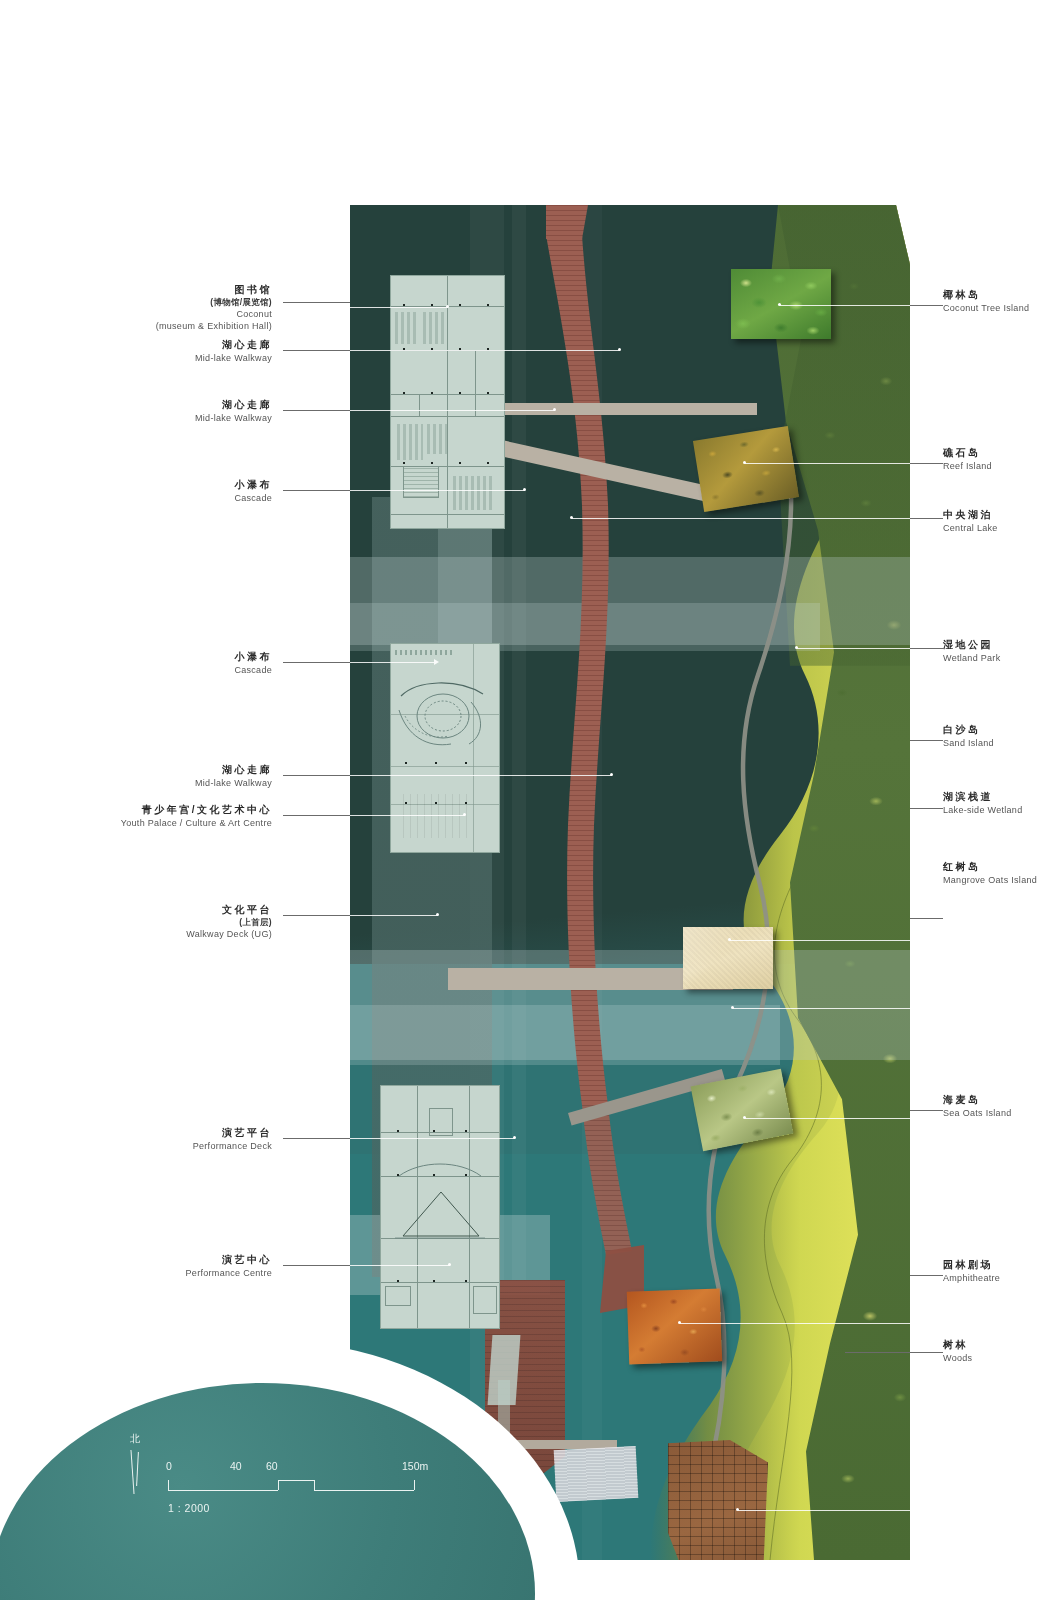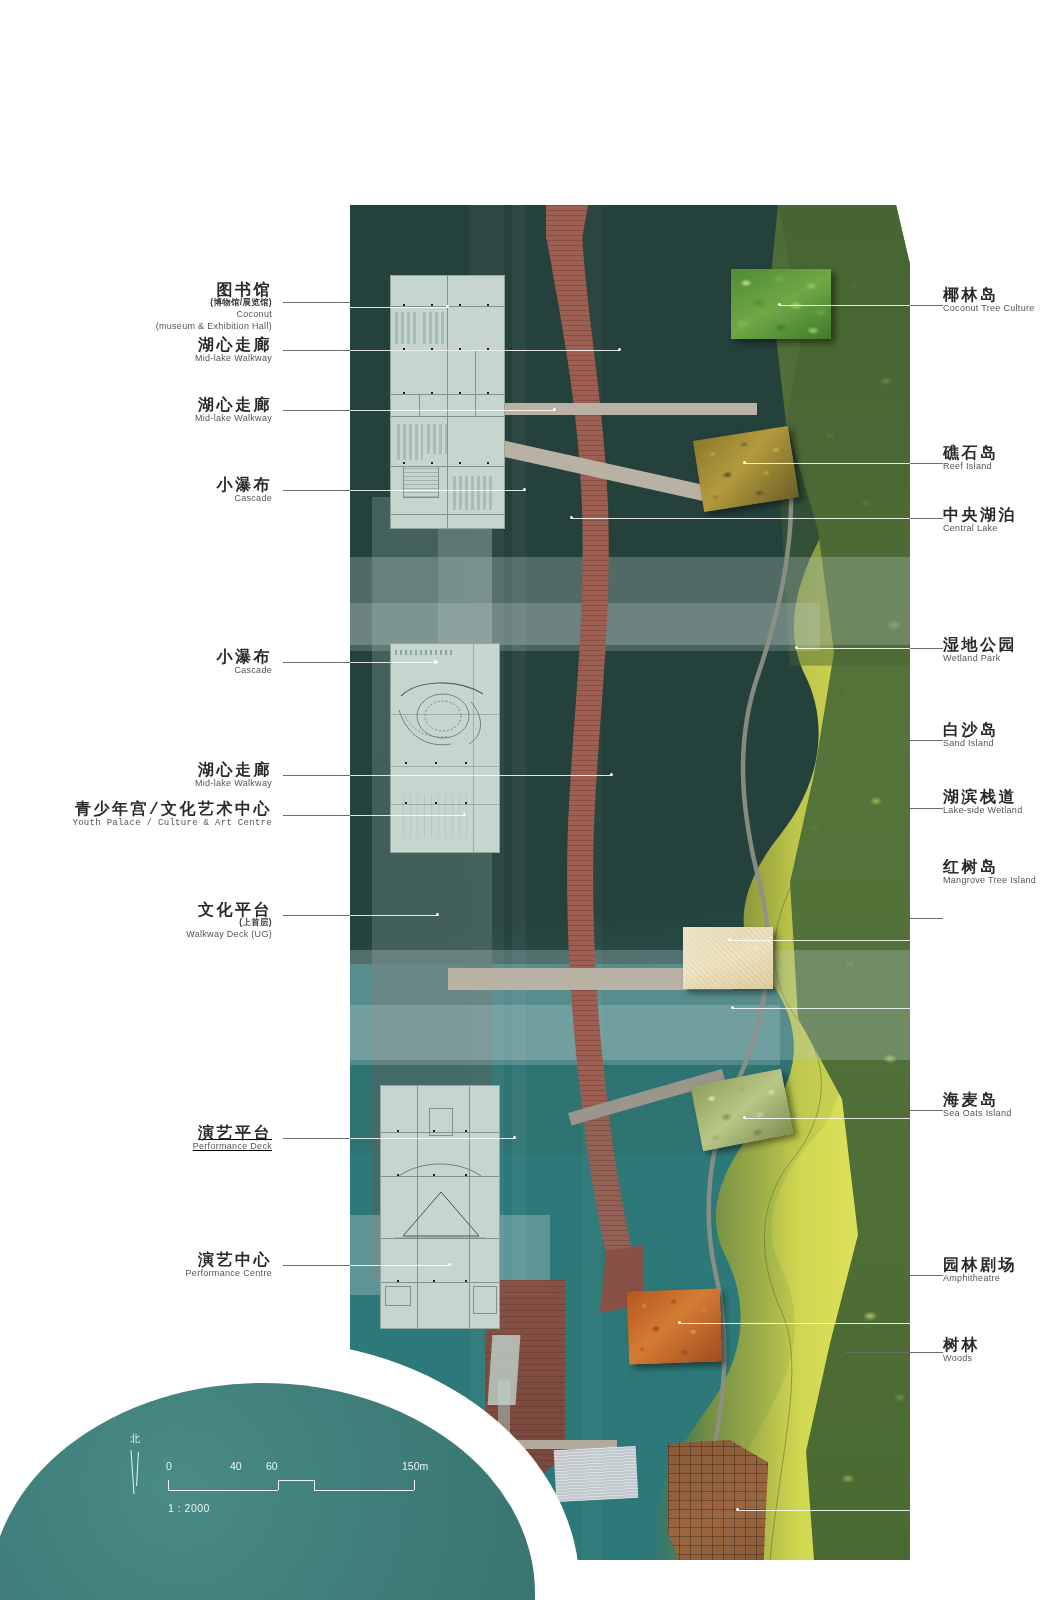--- a/index.html
+++ b/index.html
@@ -151,7 +151,7 @@
 
   
   .lab{position:absolute;}
-  .lab .cn{font-size:16px;font-weight:bold;color:#2a2a2a;letter-spacing:2.5px;line-height:14px;white-space:nowrap;}
+  .lab .cn{font-size:10px;font-weight:bold;color:#2a2a2a;letter-spacing:2.5px;line-height:14px;white-space:nowrap;}
   .lab .sub{font-size:8.5px;font-weight:bold;color:#3a3a3a;letter-spacing:.3px;line-height:11px;white-space:nowrap;}
   .lab .en{font-size:9px;color:#555;letter-spacing:.3px;line-height:12px;white-space:nowrap;}
   .lab.right{text-align:left;}

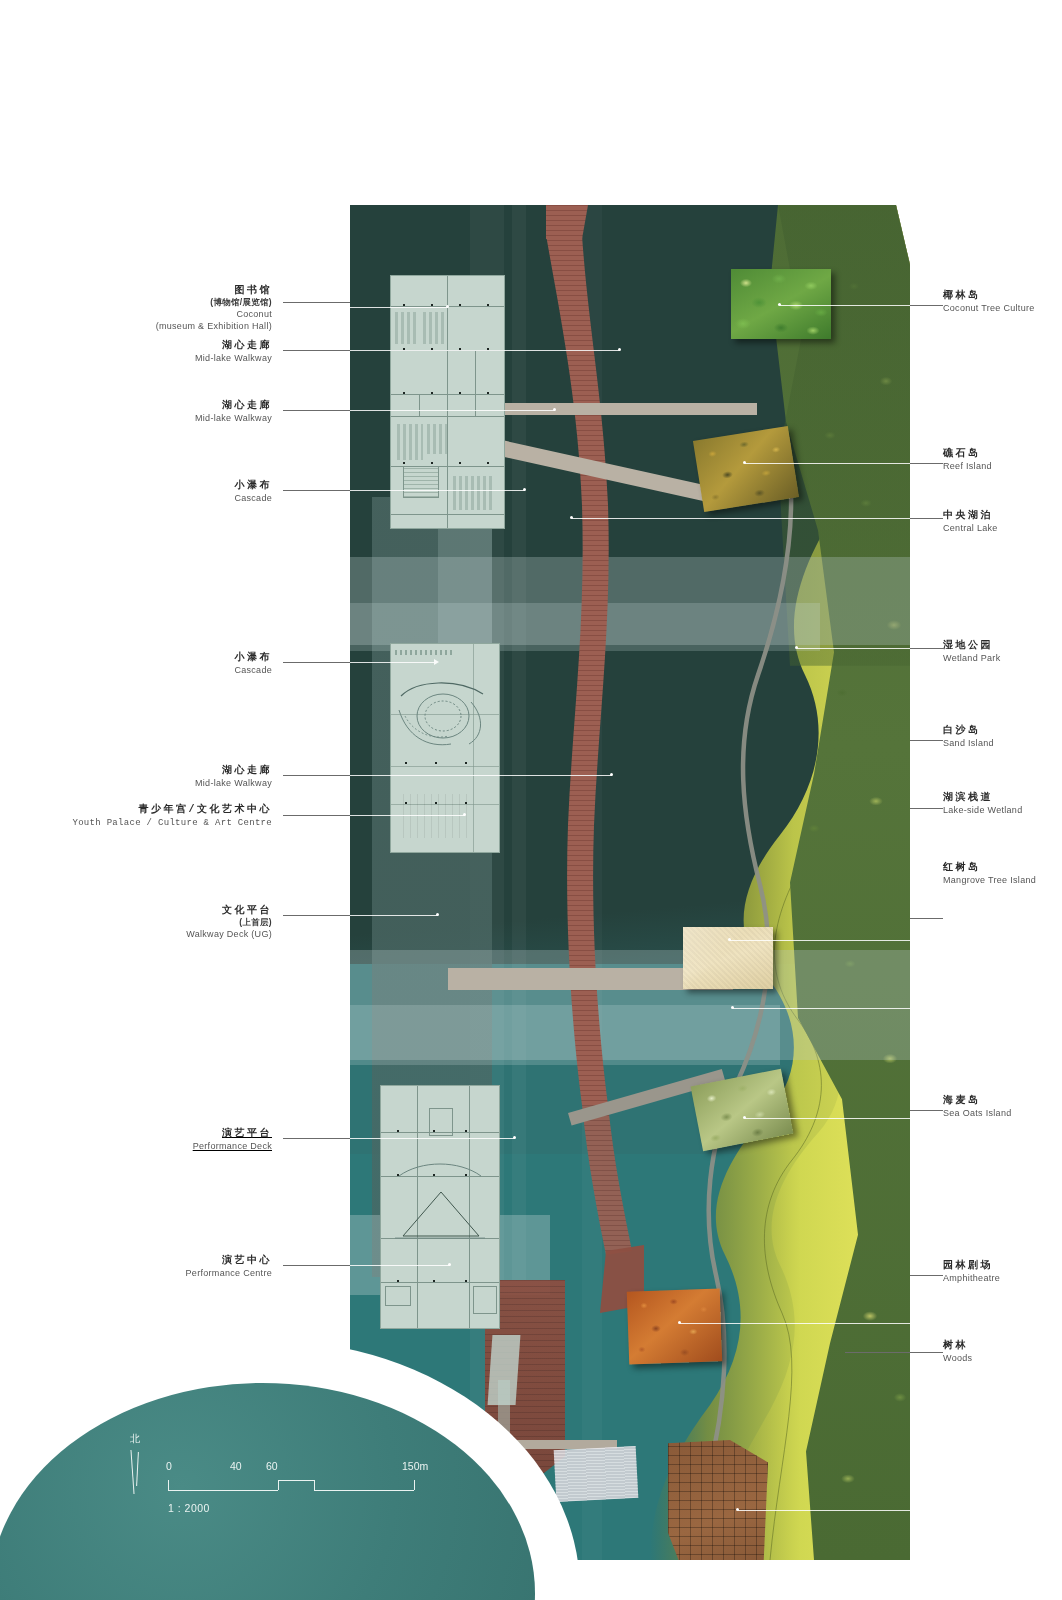--- a/index.html
+++ b/index.html
@@ -531,7 +531,7 @@
 
 <div class="lab right" style="left:943px;top:288px;">
   <div class="cn">椰林岛</div>
-  <div class="en">Coconut Tree Culture</div>
+  <div class="en">Coconut Tree Island</div>
 </div>
 <div class="leader" style="left:910px;top:305px;width:33px;"></div>
 

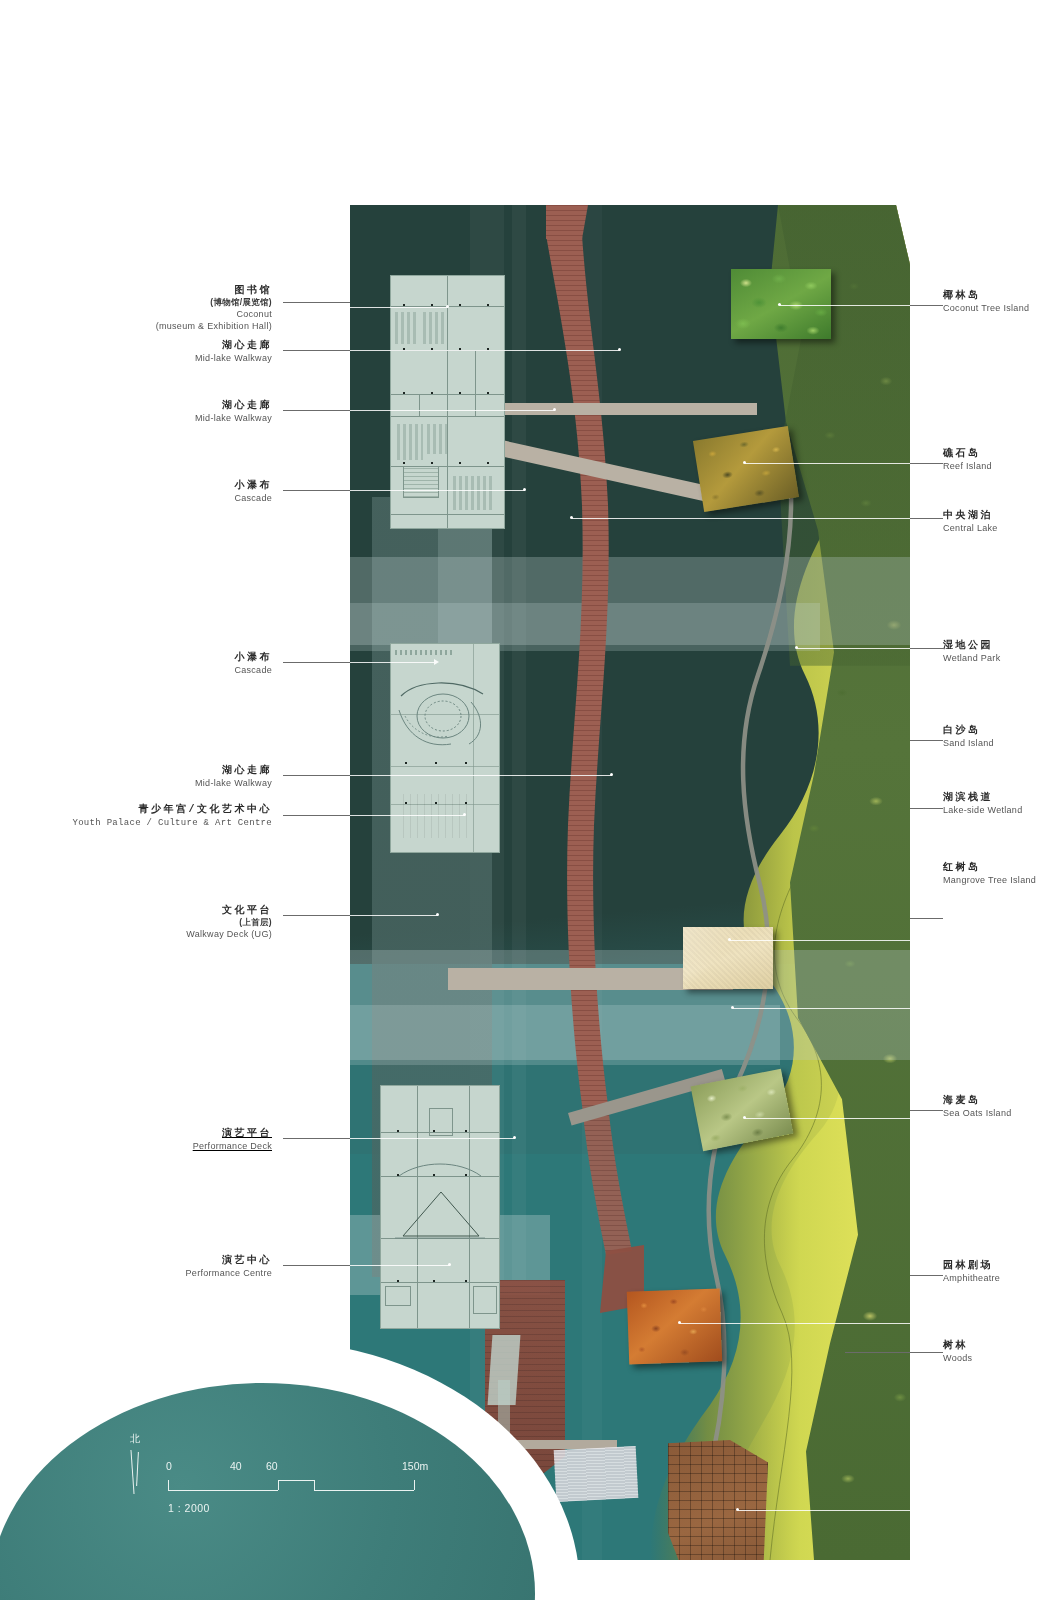--- a/index.html
+++ b/index.html
@@ -504,7 +504,7 @@
 </div>
 <div class="leader" style="left:283px;top:775px;width:67px;"></div>
 
-<div class="lab left" style="right:790px;top:803px;font-family:Liberation Mono, monospace;">
+<div class="lab left" style="right:790px;top:803px;">
   <div class="cn">青少年宫/文化艺术中心</div>
   <div class="en">Youth Palace / Culture &amp; Art Centre</div>
 </div>

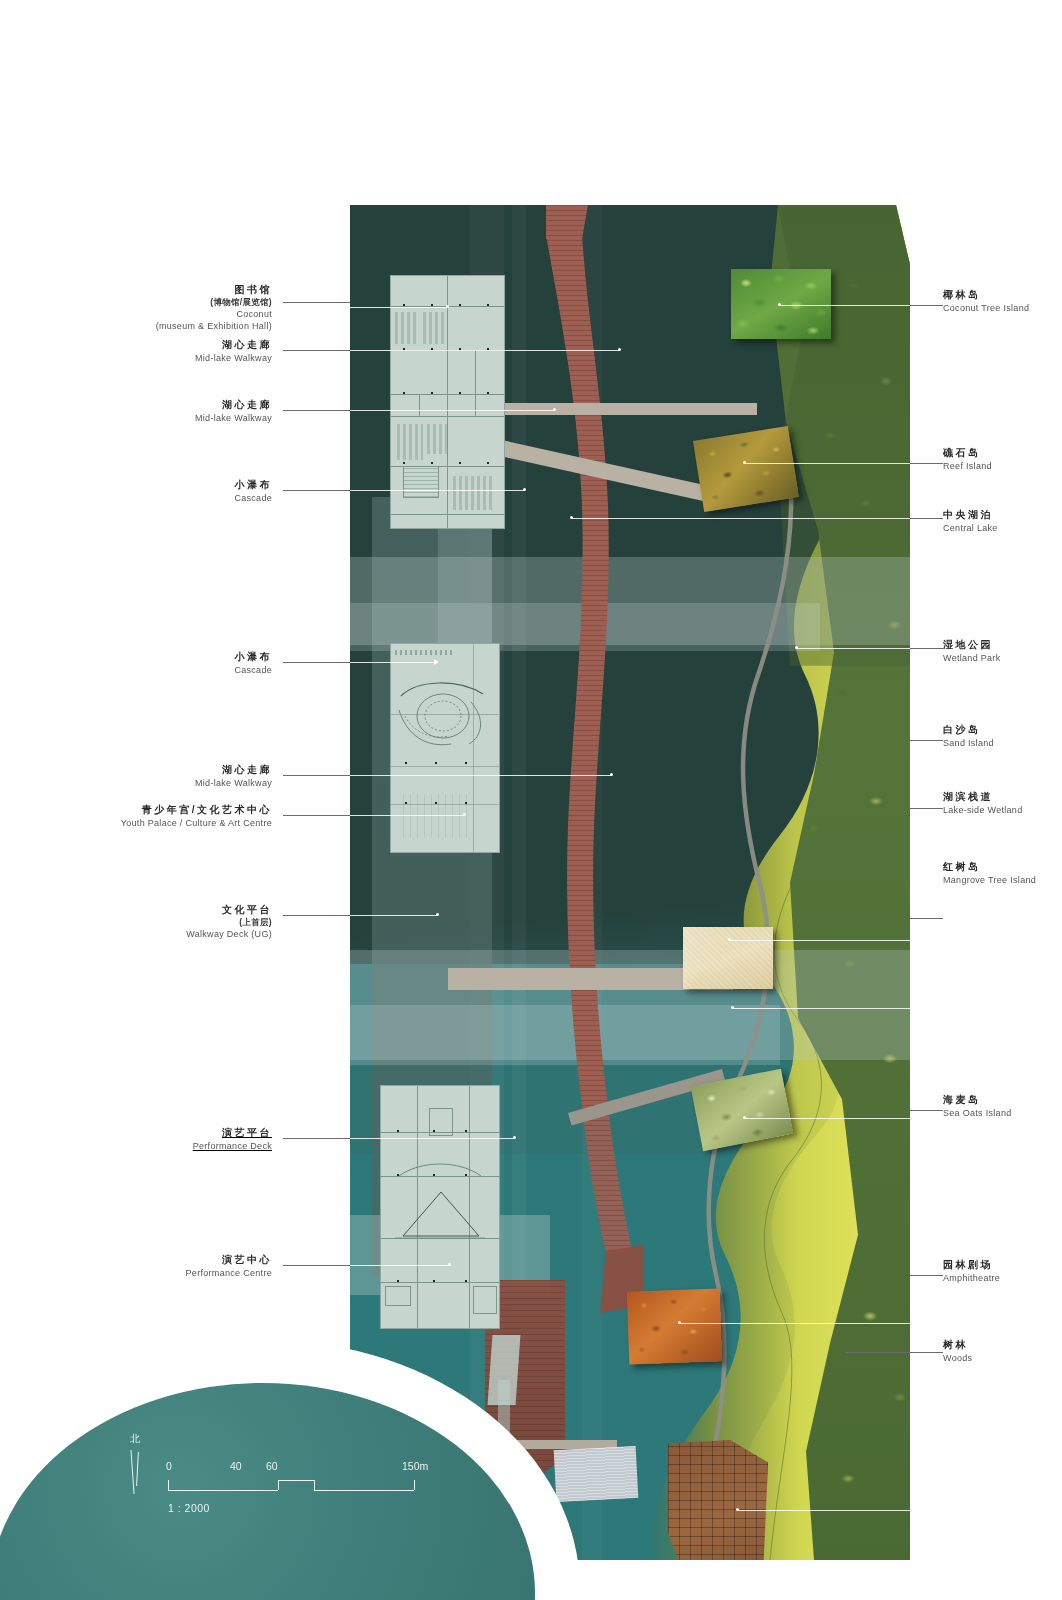--- a/index.html
+++ b/index.html
@@ -567,7 +567,7 @@
 
 <div class="lab right" style="left:943px;top:860px;">
   <div class="cn">红树岛</div>
-  <div class="en">Mangrove Tree Island</div>
+  <div class="en">Mangrove Oats Island</div>
 </div>
 <div class="leader" style="left:910px;top:918px;width:33px;"></div>
 

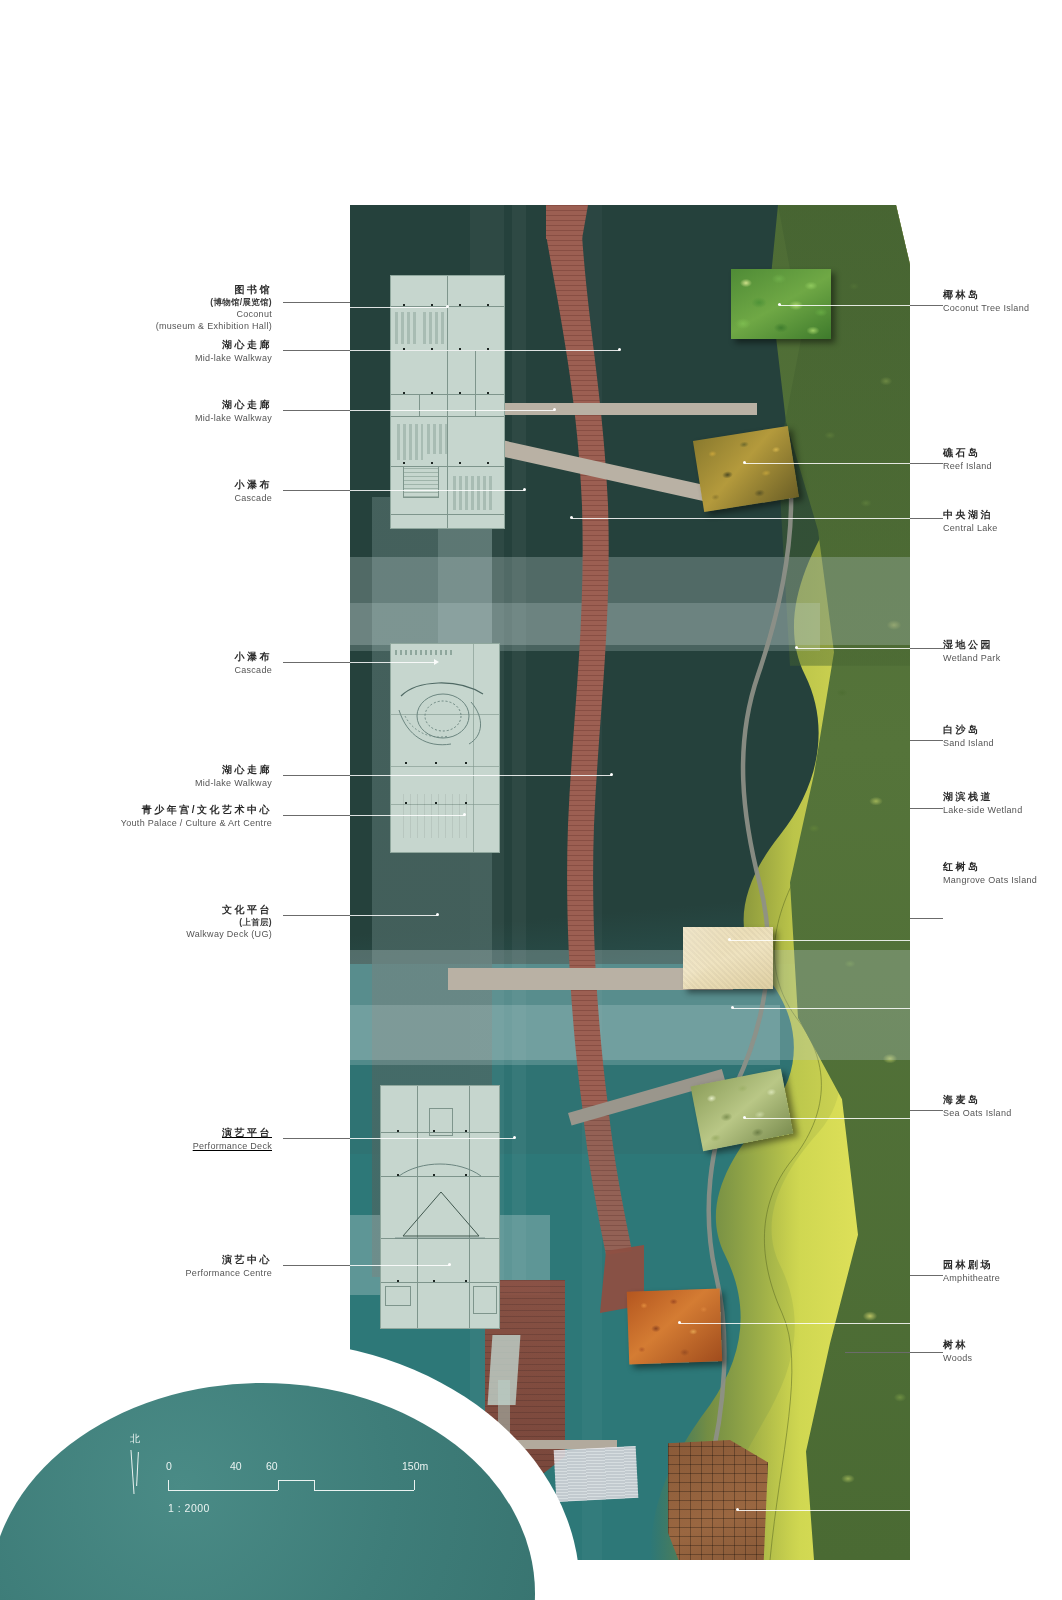--- a/index.html
+++ b/index.html
@@ -517,7 +517,7 @@
 </div>
 <div class="leader" style="left:283px;top:915px;width:67px;"></div>
 
-<div class="lab left" style="right:790px;top:1126px;text-decoration:underline;">
+<div class="lab left" style="right:790px;top:1126px;">
   <div class="cn">演艺平台</div>
   <div class="en">Performance Deck</div>
 </div>

